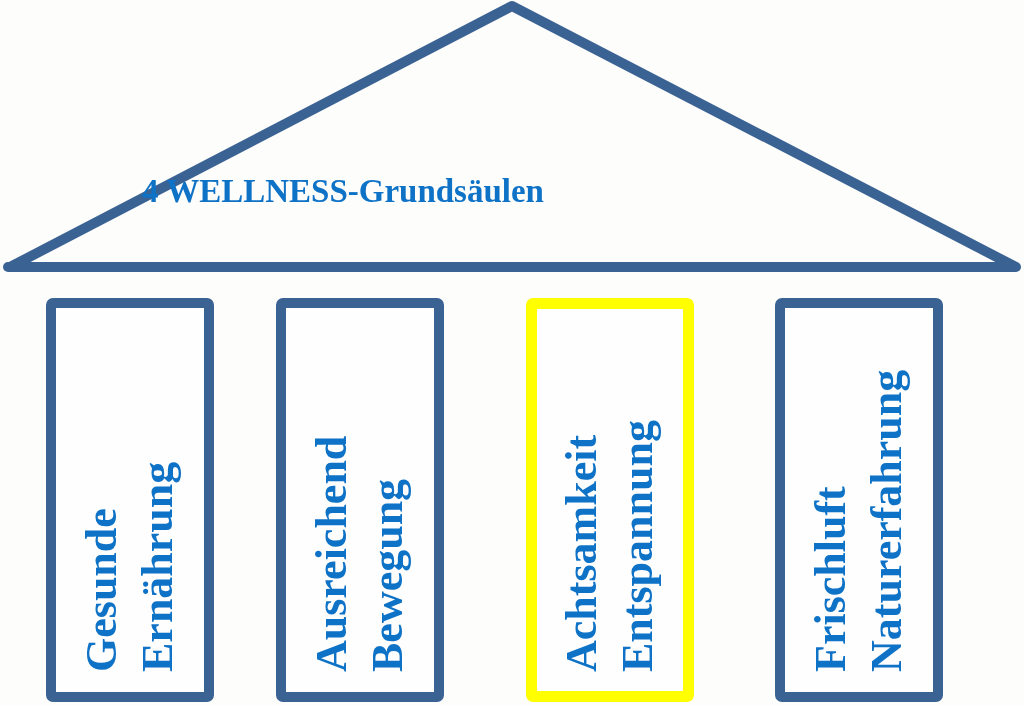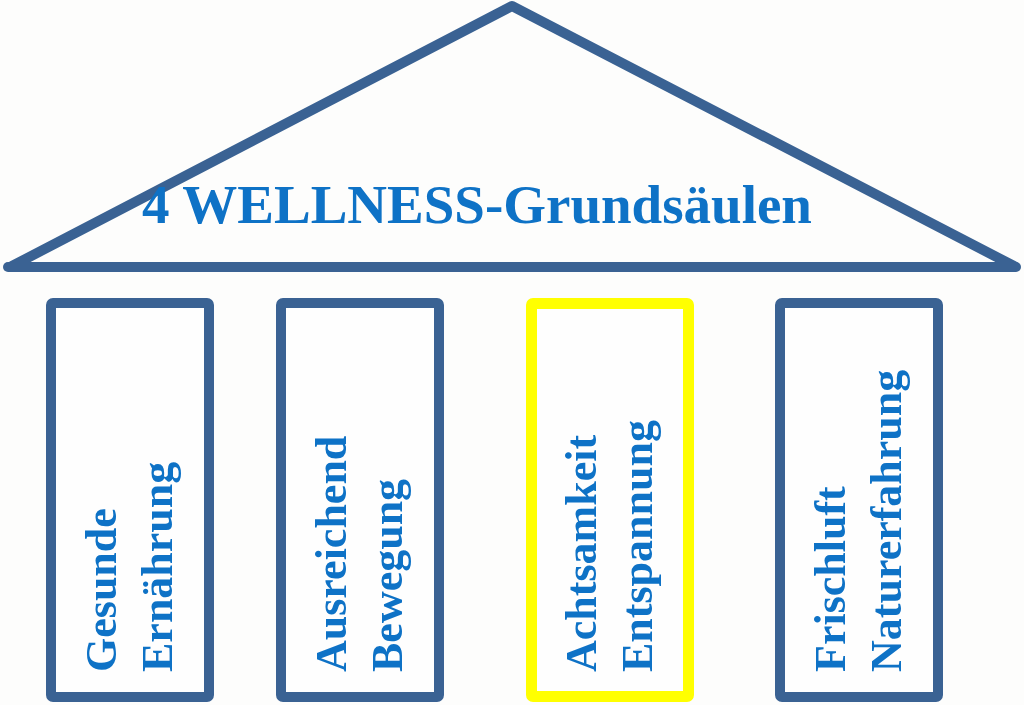--- a/index.html
+++ b/index.html
@@ -31,7 +31,7 @@
     left:142px;top:172px;
     width:530px;height:58px;
     font-weight:bold;
-    font-size:55px;
+    font-size:33px;
     line-height:1.2;
     color:var(--blue-text);
     white-space:nowrap;

